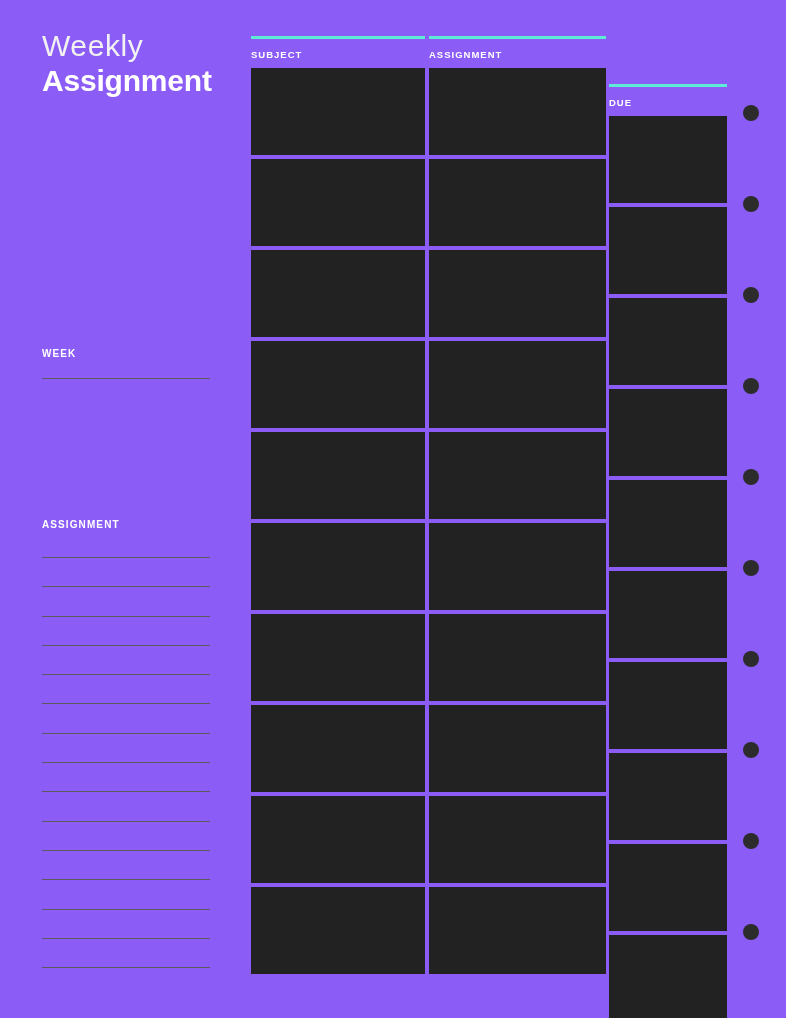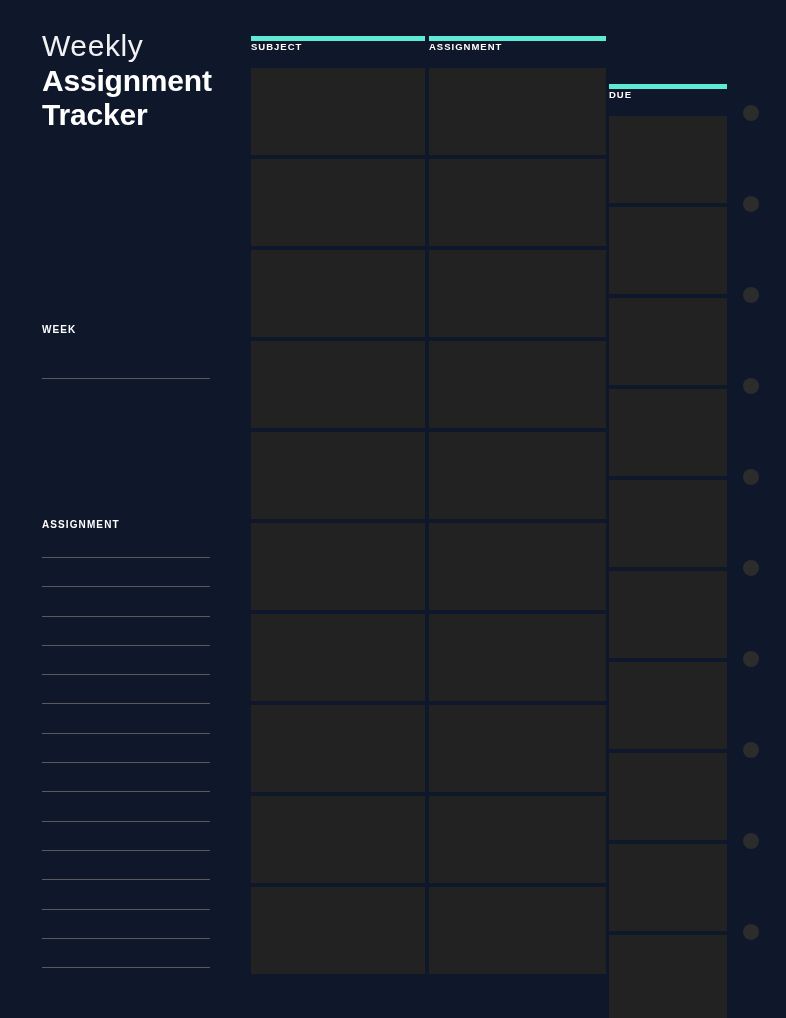--- a/index.html
+++ b/index.html
@@ -17,7 +17,7 @@
     position: relative;
     width: 786px;
     height: 1018px;
-    background: #0f172a;
+    background: #8b5cf6;
     overflow: hidden;
   }
 

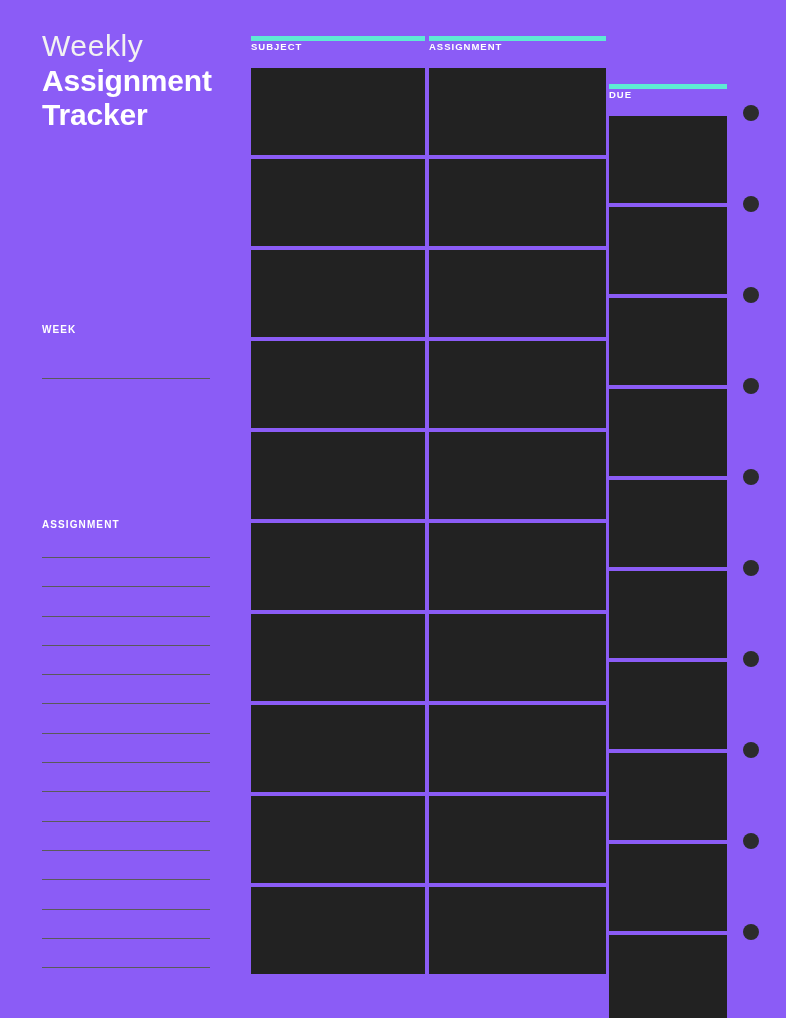--- a/index.html
+++ b/index.html
@@ -109,8 +109,8 @@
   .th {
     position: relative;
     box-sizing: border-box;
-    border-top: 5px solid #5eead4;
-    padding-top: 0;
+    border-top: 3px solid #5eead4;
+    padding-top: 10px;
     font-family: "Liberation Sans", sans-serif;
     font-weight: bold;
     font-size: 9.5px;

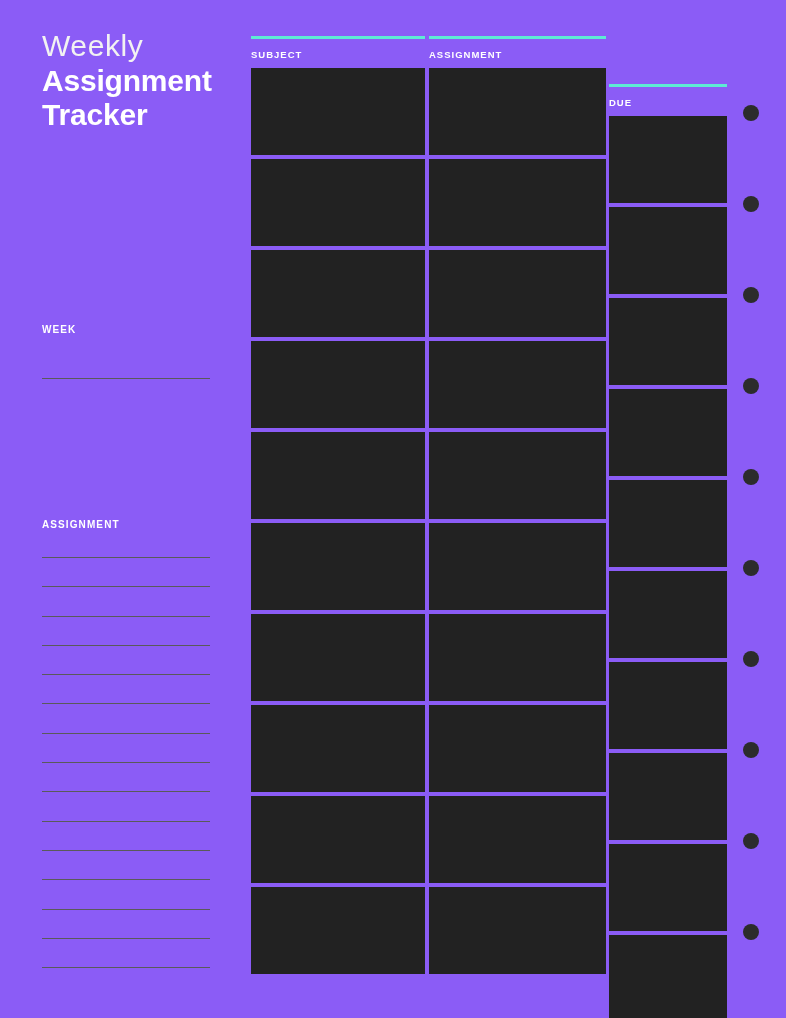--- a/index.html
+++ b/index.html
@@ -165,7 +165,6 @@
     <div class="title-block">
       <span class="title-light">Weekly</span>
       <span class="title-bold">Assignment</span>
-      <span class="title-bold">Tracker</span>
     </div>
 
     <div class="section-label label-week">WEEK</div>

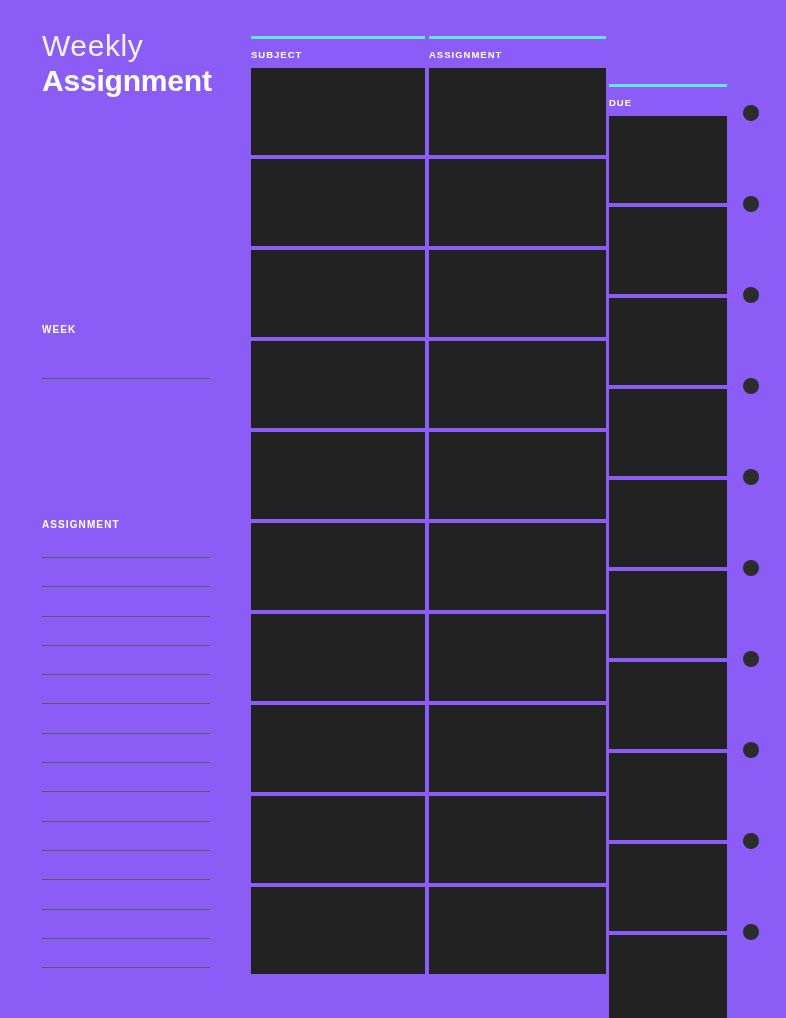--- a/index.html
+++ b/index.html
@@ -67,7 +67,7 @@
     color: #ffffff;
     white-space: nowrap;
   }
-  .label-week { top: 296px; text-align: right; }
+  .label-week { top: 320px; text-align: right; }
   .label-reminders { top: 491px; }
 
   .rule {

